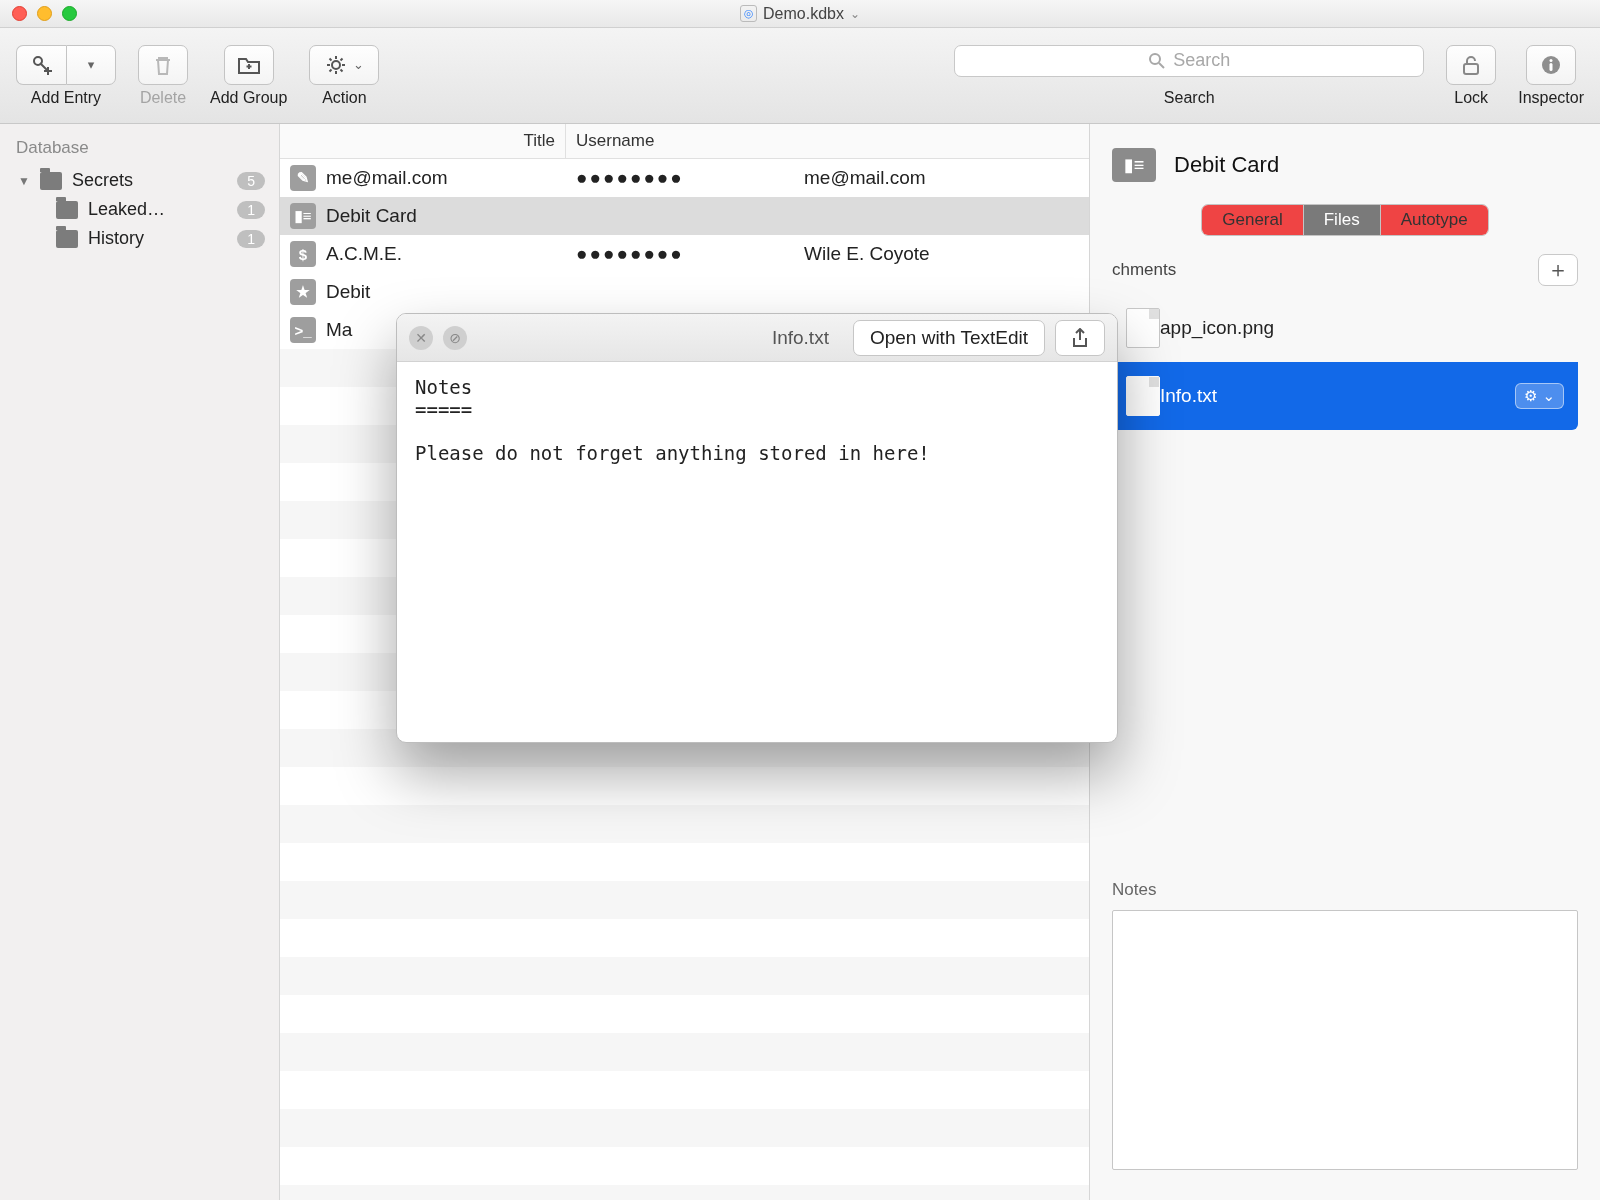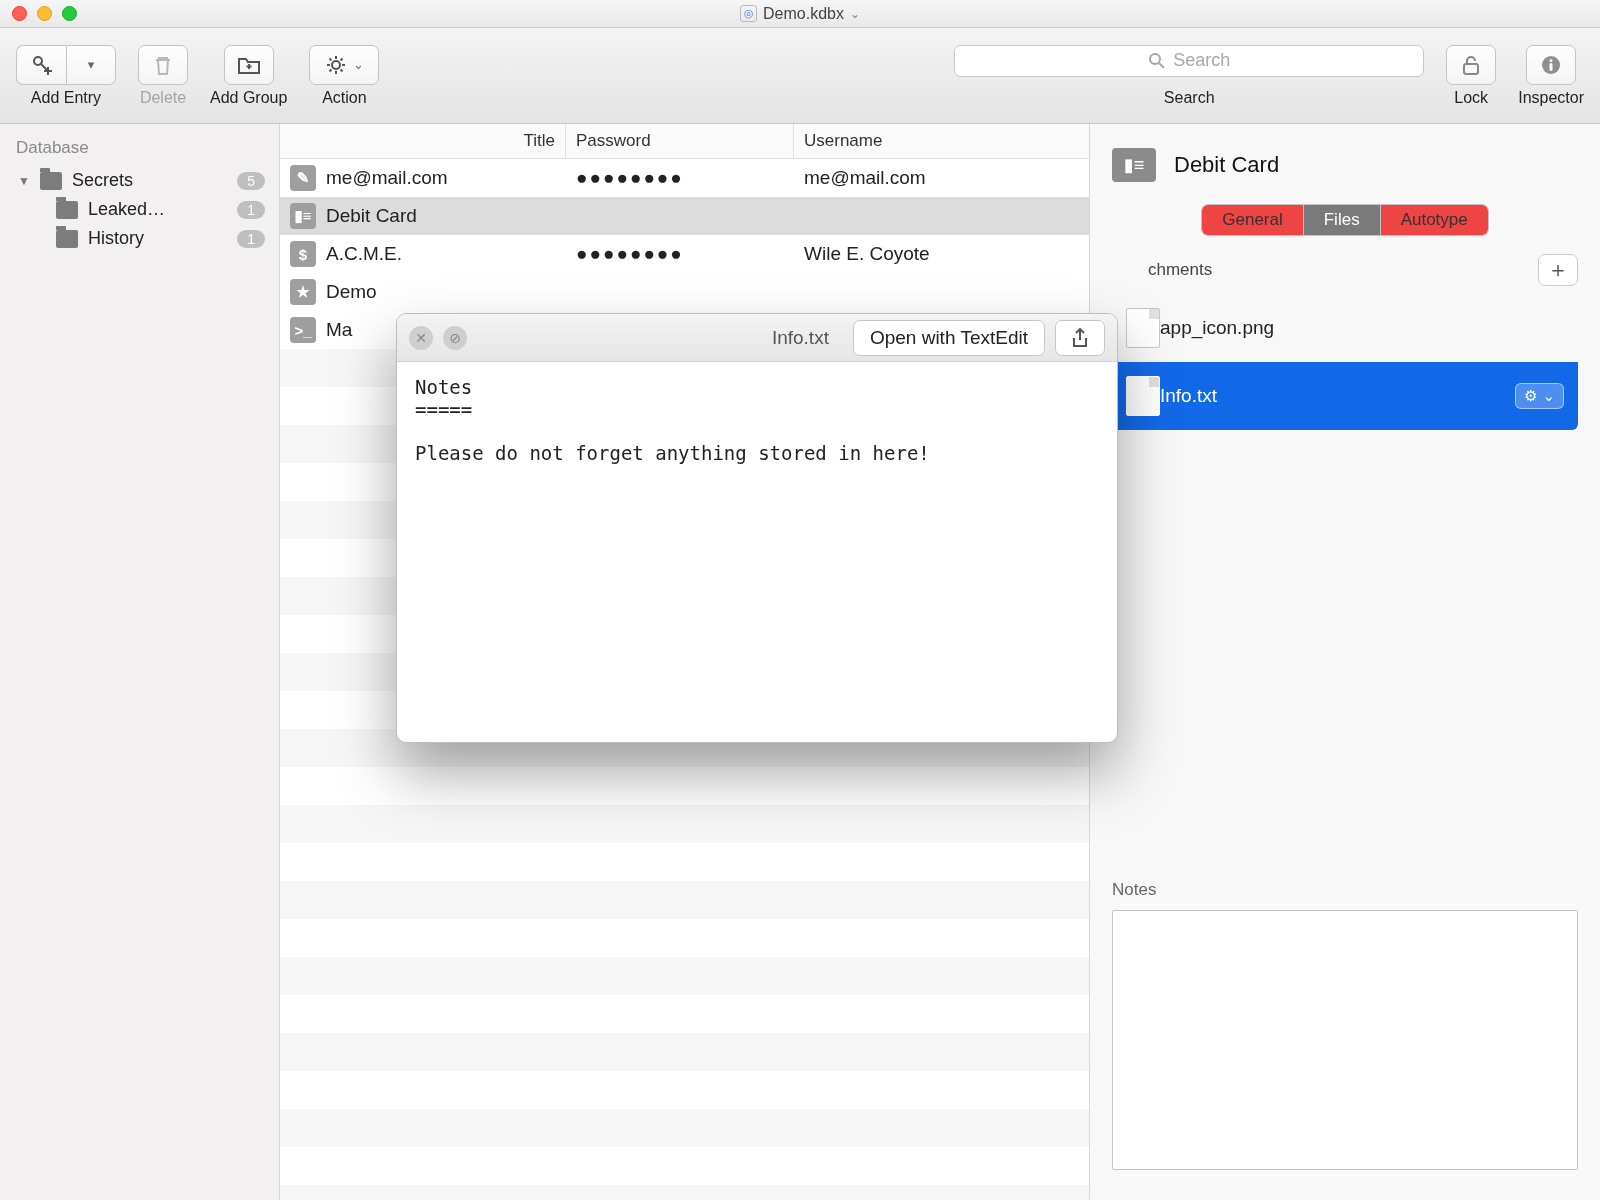--- a/index.html
+++ b/index.html
@@ -261,7 +261,6 @@
   <div class="table">
     <div class="thead">
       <div class="th col-title">Title</div>
-      <div class="th col-pass">Password</div>
       <div class="th col-user">Username</div>
     </div>
     <div class="tbody">

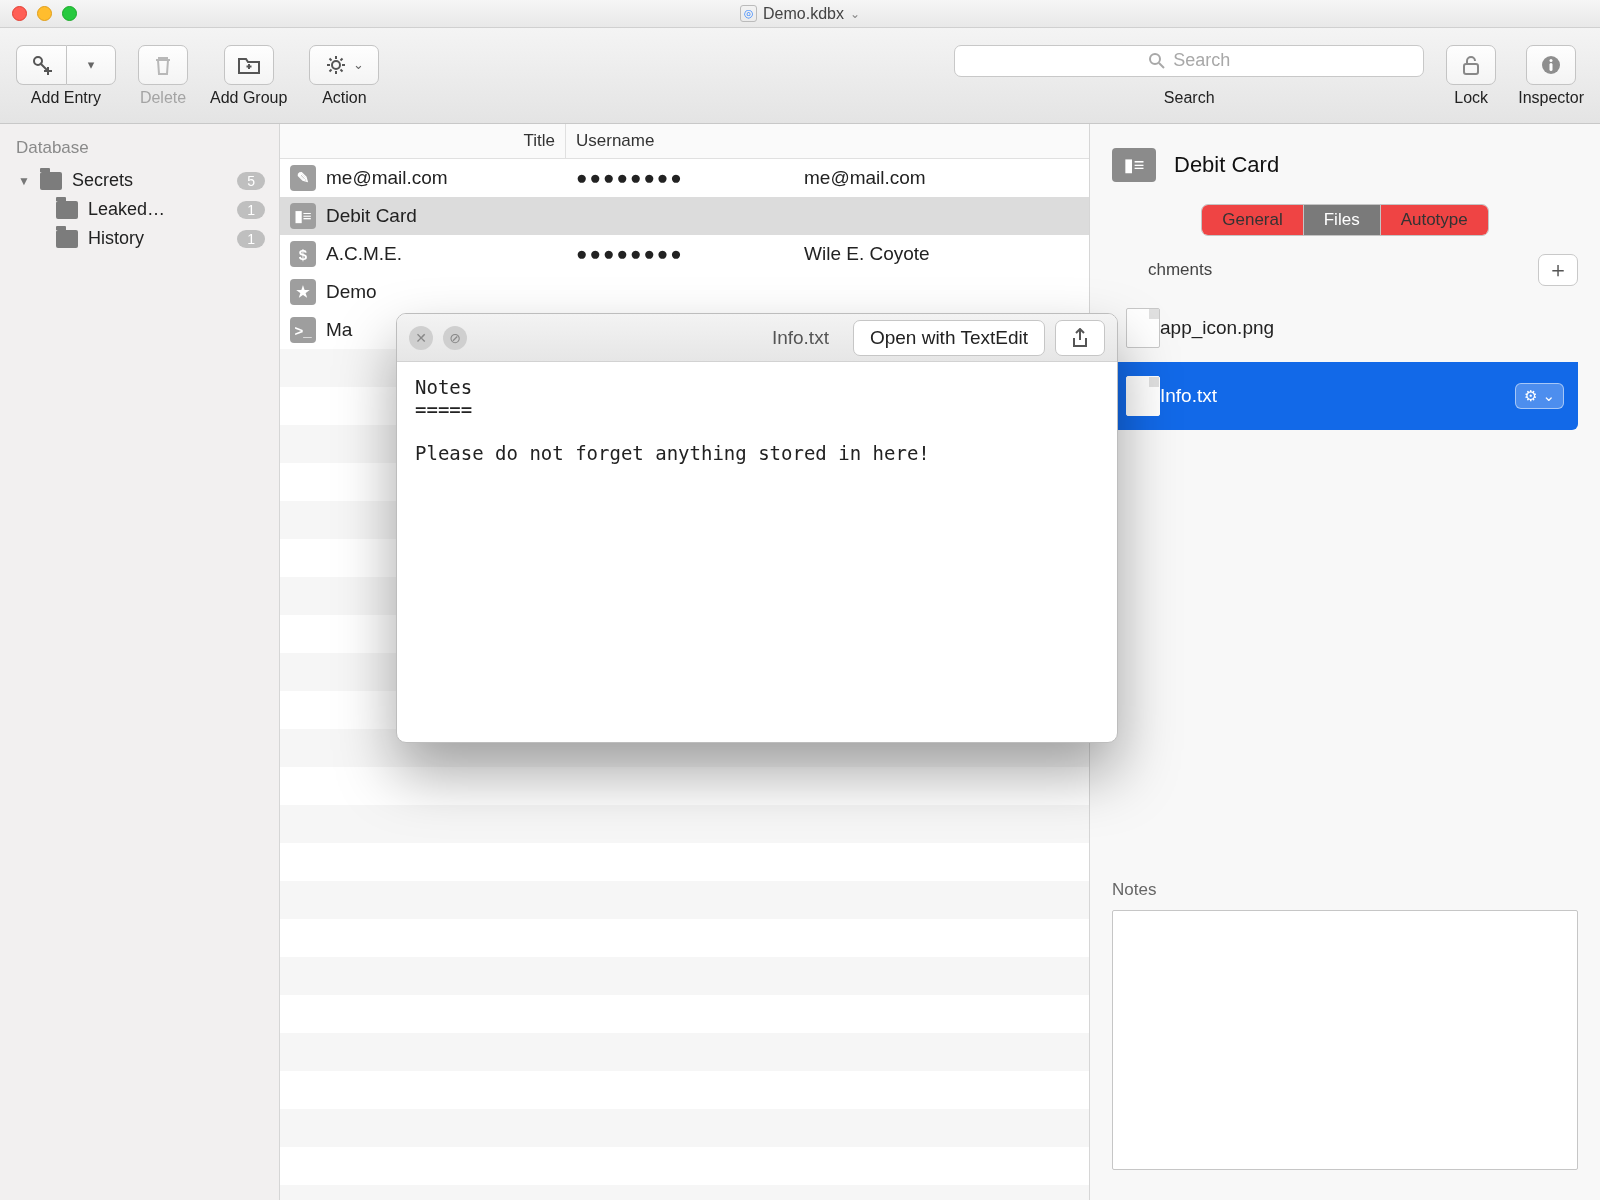--- a/index.html
+++ b/index.html
@@ -109,7 +109,7 @@
   .seg-btn:not(:last-child){ border-right:1px solid #c4c4c4;}
   .seg-btn.active { background:#7a7a7a; color:#fff;}
   .att-section { padding:4px 22px; }
-  .att-head { display:flex; align-items:center; justify-content:space-between; font-size:17px; color:#444; padding-bottom:8px;margin-left:36px;}
+  .att-head { display:flex; align-items:center; justify-content:space-between; font-size:17px; color:#444; padding-bottom:8px;}
   .plus-btn { width:40px; height:32px; border:1px solid #c9c9c9; background:#fff; border-radius:7px; display:flex; align-items:center; justify-content:center; font-size:22px; color:#555;}
   .att-list { border-radius:6px; overflow:hidden;}
   .att-item { display:flex; align-items:center; padding:14px 14px; font-size:19px;}

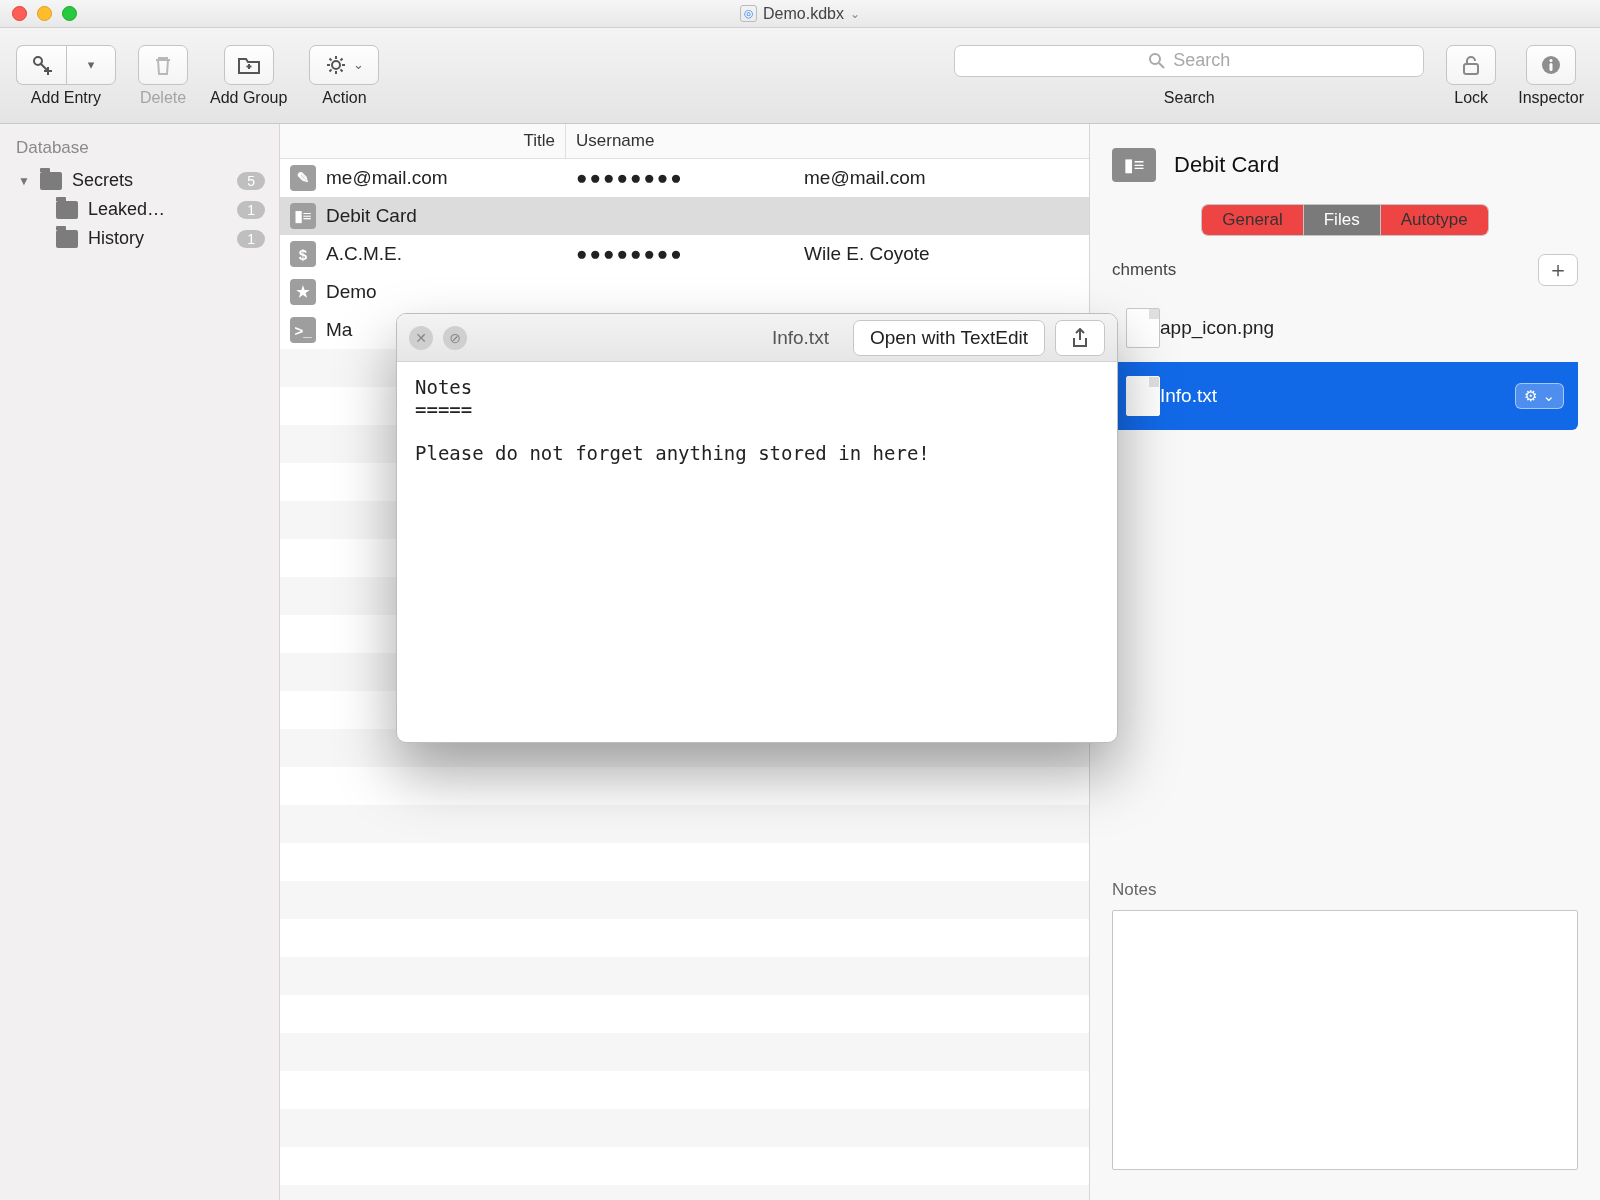--- a/index.html
+++ b/index.html
@@ -291,7 +291,7 @@
       <div class="trow">
         <div class="cell t">
             <span class="row-icon">★</span>
-            <span>Demo</span>
+            <span>Debit</span>
           </div>
         <div class="cell p"></div>
         <div class="cell u"></div>

